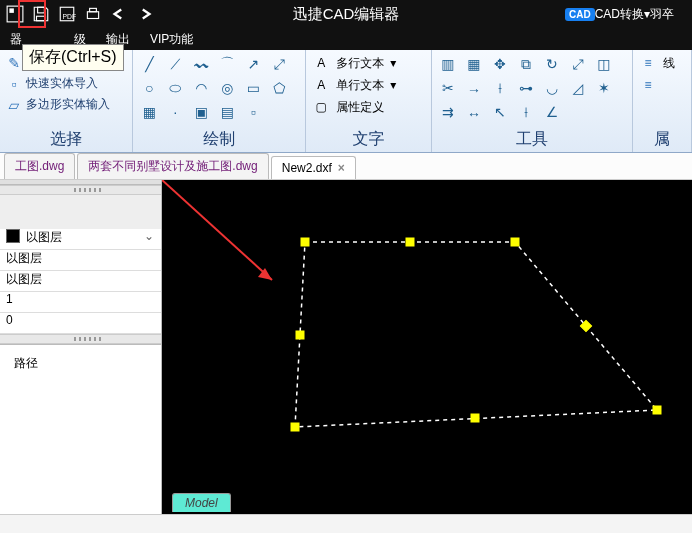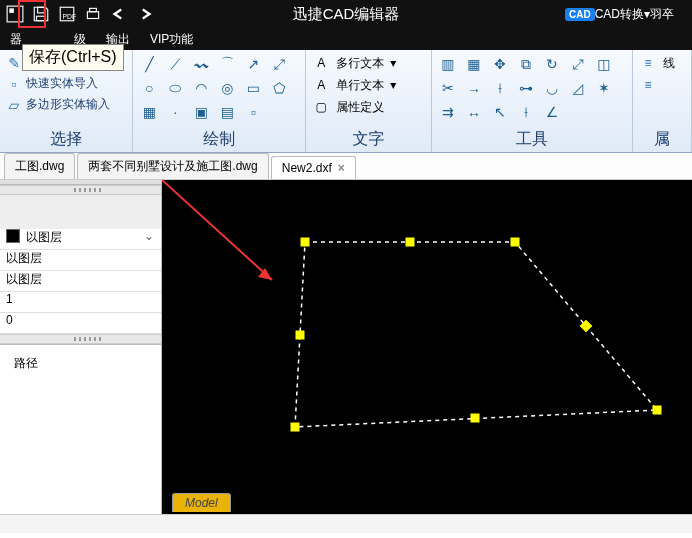--- a/index.html
+++ b/index.html
@@ -24,7 +24,7 @@
 .text-row{display:flex;align-items:center;gap:6px}
 .text-row .tic{width:18px;height:18px;display:flex;align-items:center;justify-content:center}
 .tabs{height:26px;background:#fcfcfc;border-bottom:1px solid #ccc;display:flex;align-items:flex-end;padding-left:4px;gap:2px}
-.tab{padding:4px 10px;border:1px solid #bbb;border-bottom:none;background:#f4f4f4;border-radius:3px 3px 0 0;display:flex;align-items:center;gap:6px;font-size:12px;color:#000000}
+.tab{padding:4px 10px;border:1px solid #bbb;border-bottom:none;background:#f4f4f4;border-radius:3px 3px 0 0;display:flex;align-items:center;gap:6px;font-size:12px;color:#701a75}
 .tab.active{background:#fff;color:#000}
 .tab .x{font-weight:bold;color:#888}
 .workspace{display:flex;height:334px}

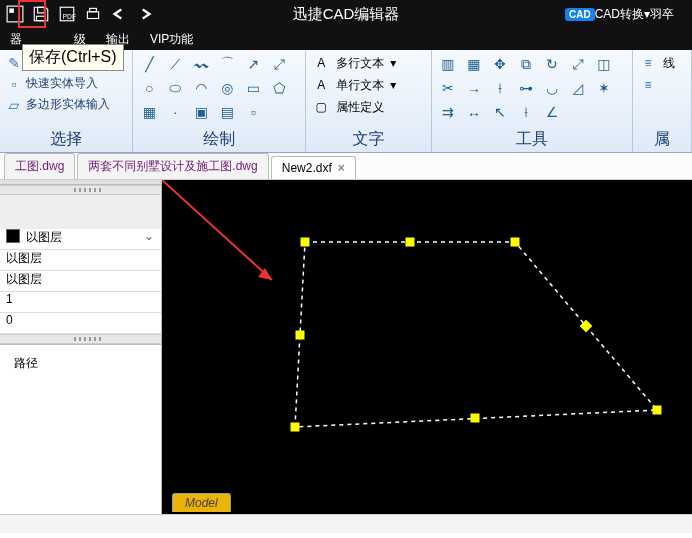--- a/index.html
+++ b/index.html
@@ -40,7 +40,7 @@
 .dd{width:12px;text-align:center;color:#666}
 .path-box{flex:1;border-top:1px solid #bbb;padding:10px 14px;background:#fff}
 .canvas-wrap{flex:1;background:#000;position:relative}
-.model-tab{position:absolute;left:10px;bottom:2px;background:#eab308;border:1px solid #999;border-bottom:none;padding:2px 12px;font-size:12px;border-radius:3px 3px 0 0;font-style:italic;color:#444}
+.model-tab{position:absolute;left:10px;bottom:2px;background:#5eead4;border:1px solid #999;border-bottom:none;padding:2px 12px;font-size:12px;border-radius:3px 3px 0 0;font-style:italic;color:#444}
 svg.shape{position:absolute;left:0;top:0}
 .h{fill:#ff0;stroke:#ff0}
 .arrow-line{stroke:#e33;stroke-width:2}

